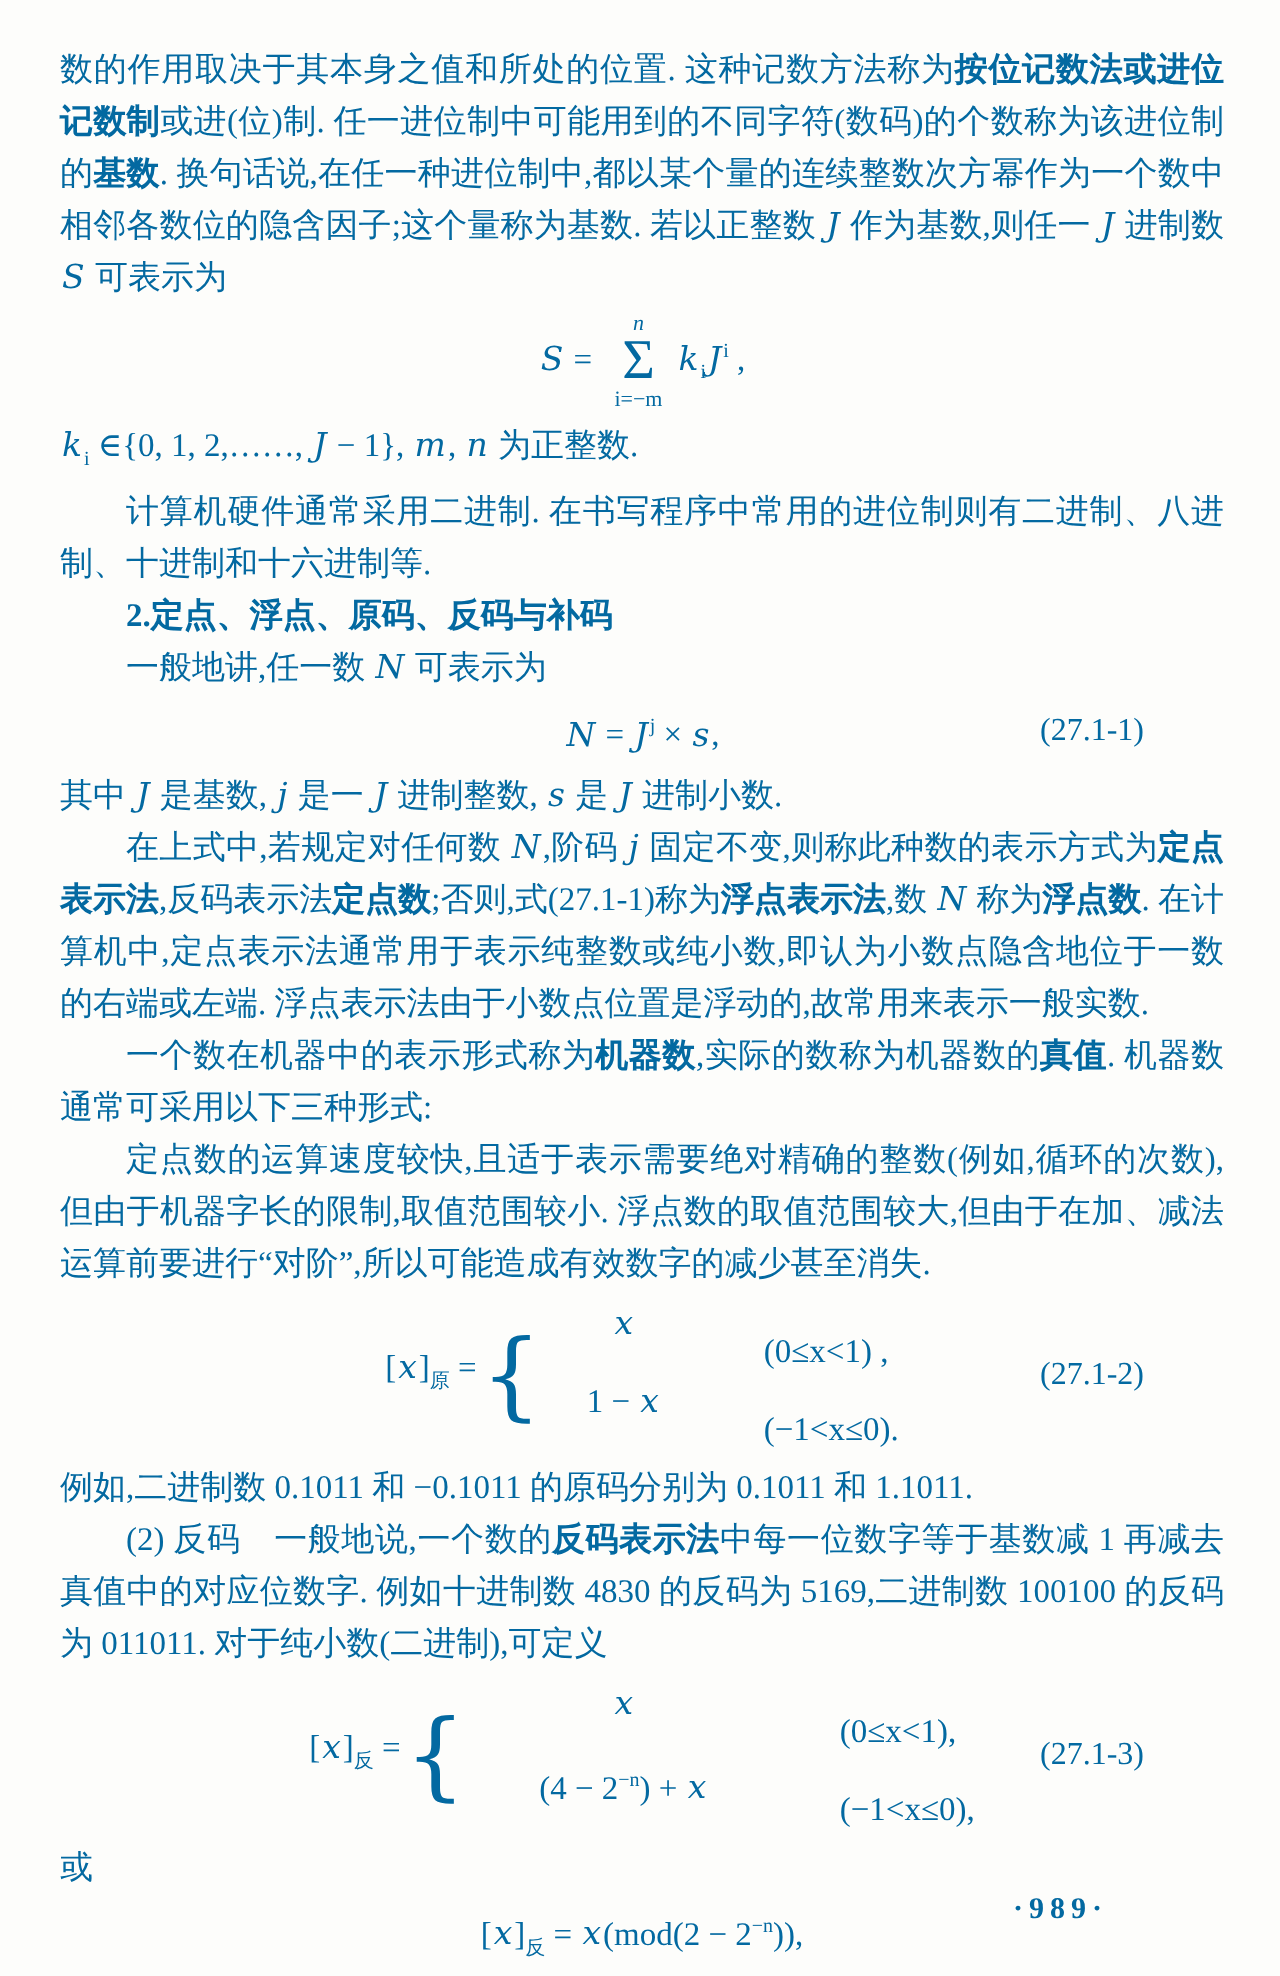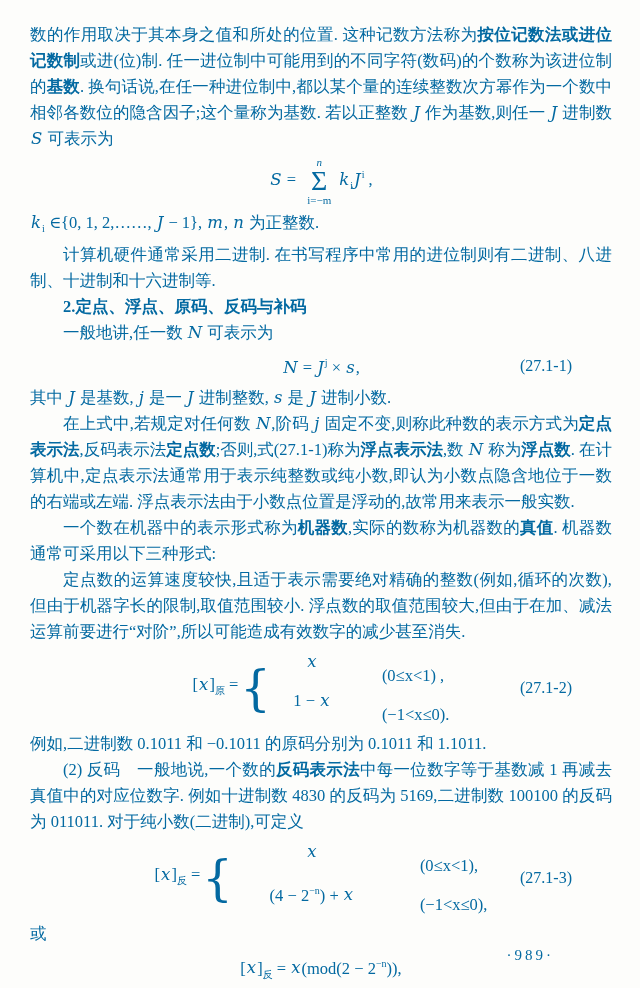--- a/index.html
+++ b/index.html
@@ -53,7 +53,7 @@
   .ccond { margin-left:34px;margin-top:14px; }
   .footer {
     position:absolute; right:86px; bottom:24px;
-    font-size:15px; letter-spacing:3px; font-weight:normal;
+    font-size:15px; letter-spacing:3px; font-weight:bold;
   }
 </style>
 </head>

